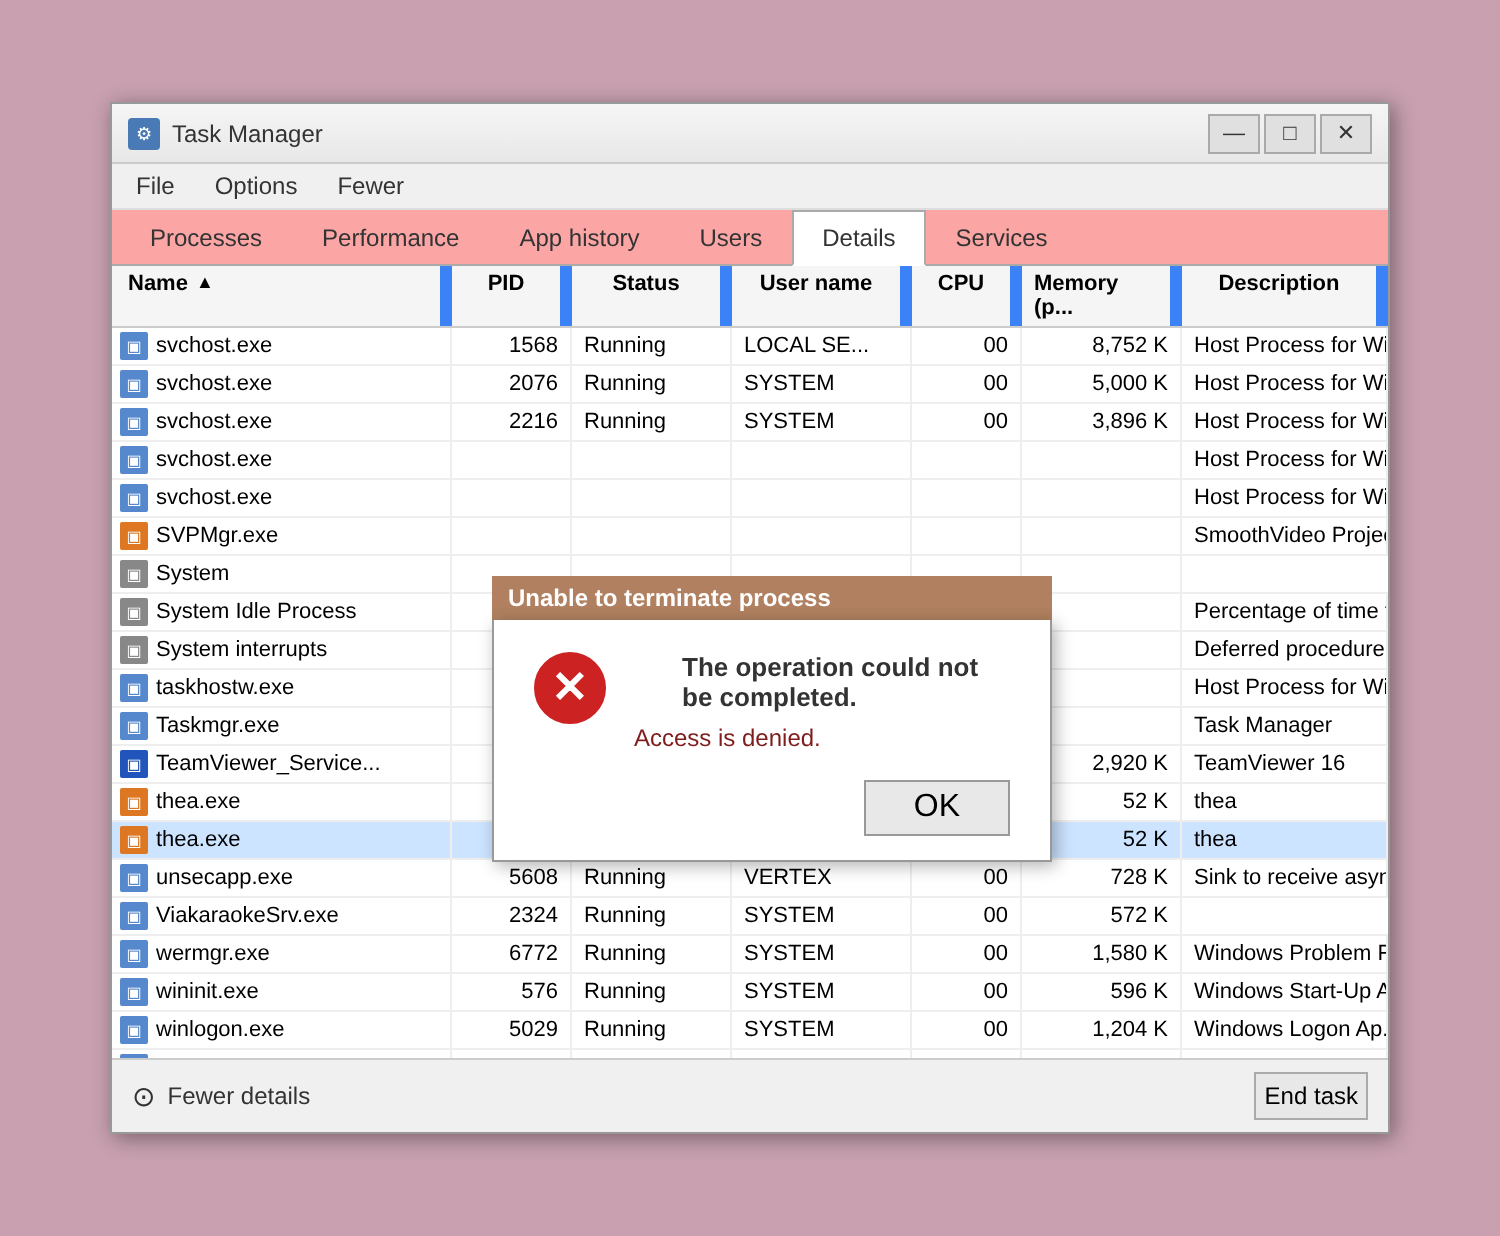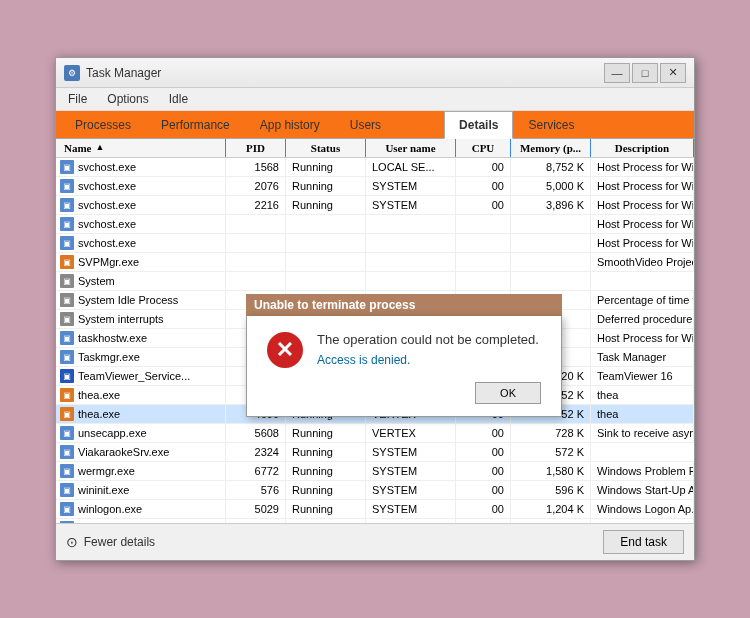--- a/index.html
+++ b/index.html
@@ -273,7 +273,7 @@
   <div class="menu-bar">
     <span class="menu-item">File</span>
     <span class="menu-item">Options</span>
-    <span class="menu-item">Idle</span>
+    <span class="menu-item">Fewer</span>
   </div>
 
   <div class="tab-bar">

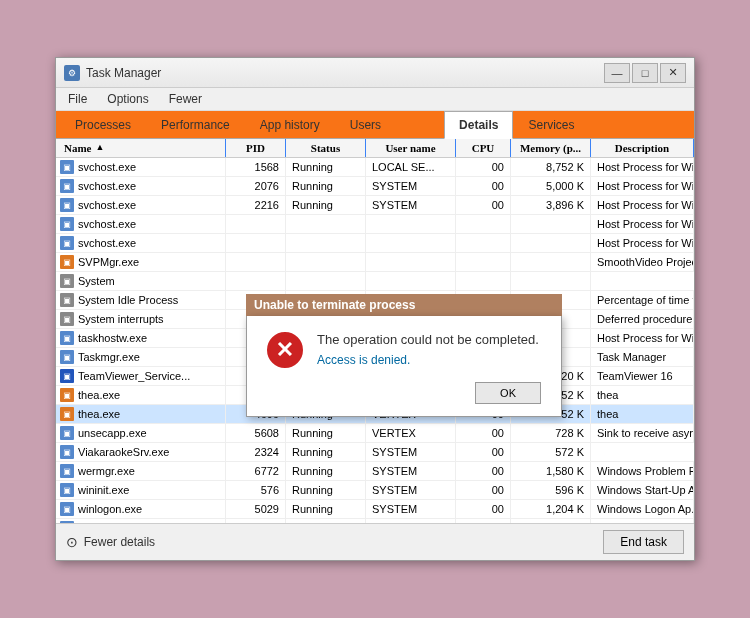--- a/index.html
+++ b/index.html
@@ -76,7 +76,7 @@
       color: #333;
     }
     .tab-bar {
-      background: #f97316;
+      background: #fca5a5;
       display: flex;
       border-bottom: 1px solid #aaa;
       padding: 0 4px;

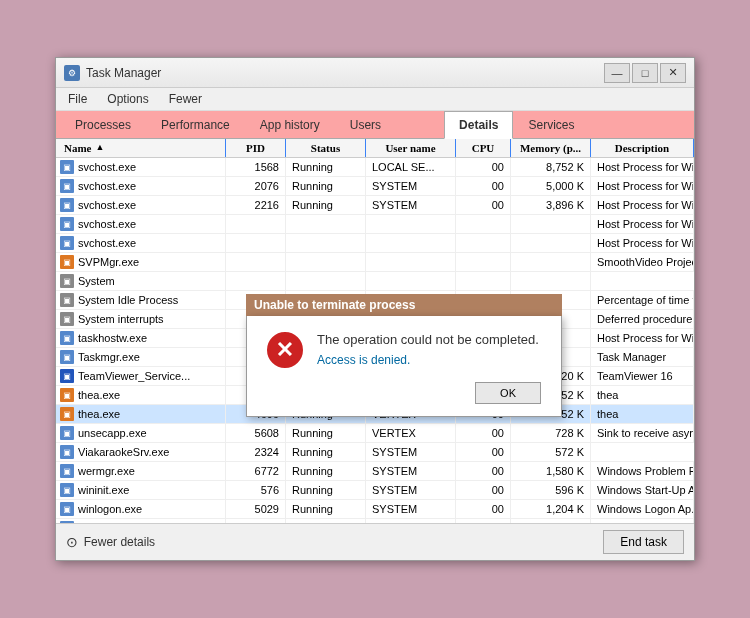--- a/index.html
+++ b/index.html
@@ -94,8 +94,7 @@
       background: #ffffff;
       border: 1px solid #aaa;
       border-bottom: 1px solid #fff;
-      font-weight: 700;
-      margin-left: 48px;
+      font-weight: 400;
     }
     .table-container {
       background: white;

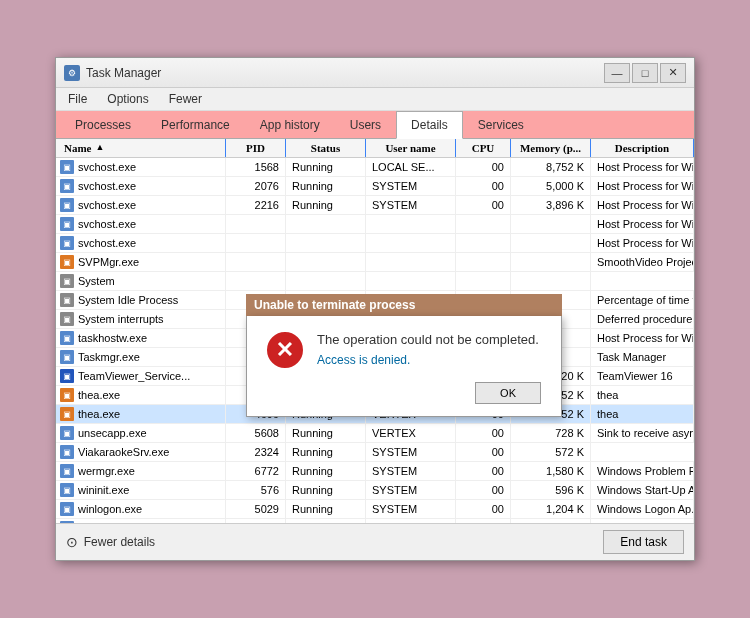--- a/index.html
+++ b/index.html
@@ -114,8 +114,7 @@
       align-items: flex-start;
       justify-content: center;
       padding: 3px 6px;
-      border-right: 1px solid #3b82f6;
-      font-family: Liberation Serif, serif;
+      border-right: 6px solid #3b82f6;
     }
     .th-name {
       justify-content: flex-start;

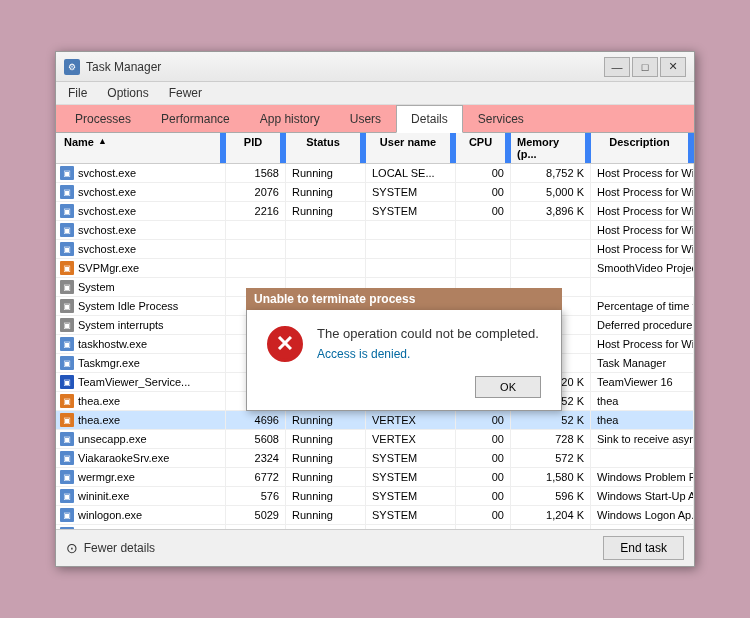--- a/index.html
+++ b/index.html
@@ -191,7 +191,7 @@
       position: absolute;
       top: 155px;
       left: 190px;
-      width: 316px;
+      width: 280px;
       pointer-events: all;
     }
     .dialog-title-bar {

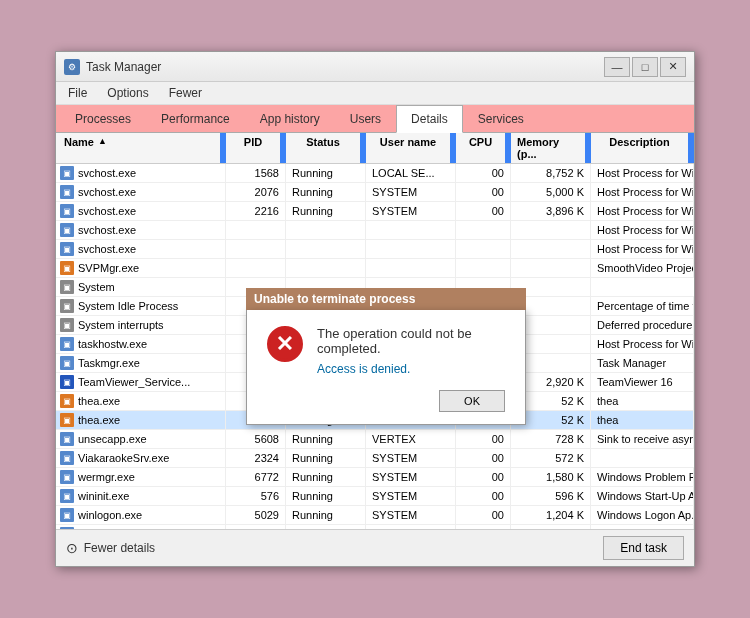--- a/index.html
+++ b/index.html
@@ -233,9 +233,10 @@
     .dialog-text-area {}
     .dialog-main-text {
       font-size: 13px;
-      font-weight: 400;
+      font-weight: 700;
       color: #333;
       margin-bottom: 6px;
+      margin-left: 24px;
     }
     .dialog-sub-text {
       font-size: 12px;

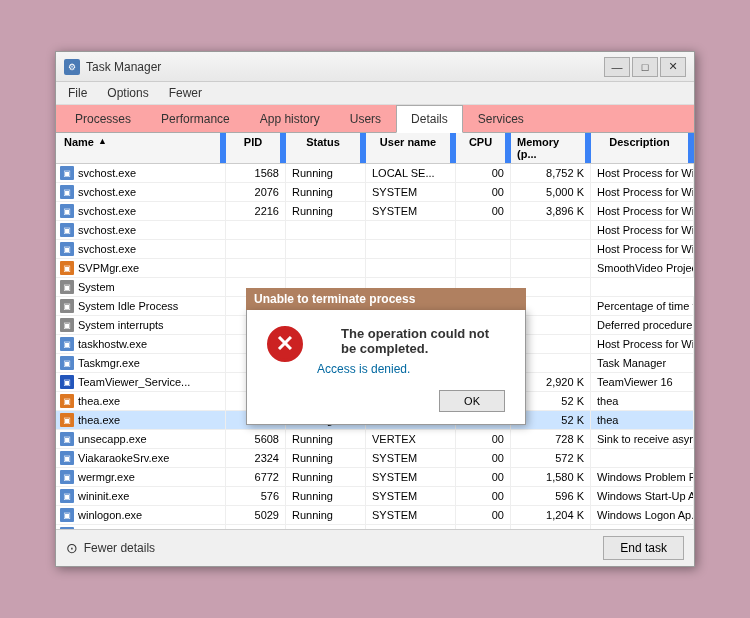--- a/index.html
+++ b/index.html
@@ -240,7 +240,7 @@
     }
     .dialog-sub-text {
       font-size: 12px;
-      color: #0369a1;
+      color: #7f1d1d;
     }
     .dialog-footer {
       display: flex;

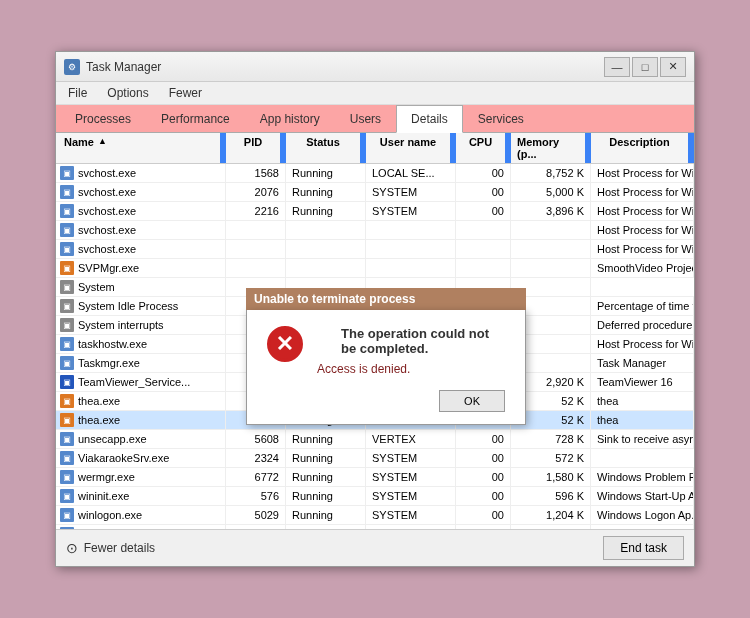--- a/index.html
+++ b/index.html
@@ -251,7 +251,7 @@
       border: 1px solid #999;
       padding: 4px 24px;
       cursor: pointer;
-      font-size: 11px;
+      font-size: 16px;
     }
   </style>
 </head>

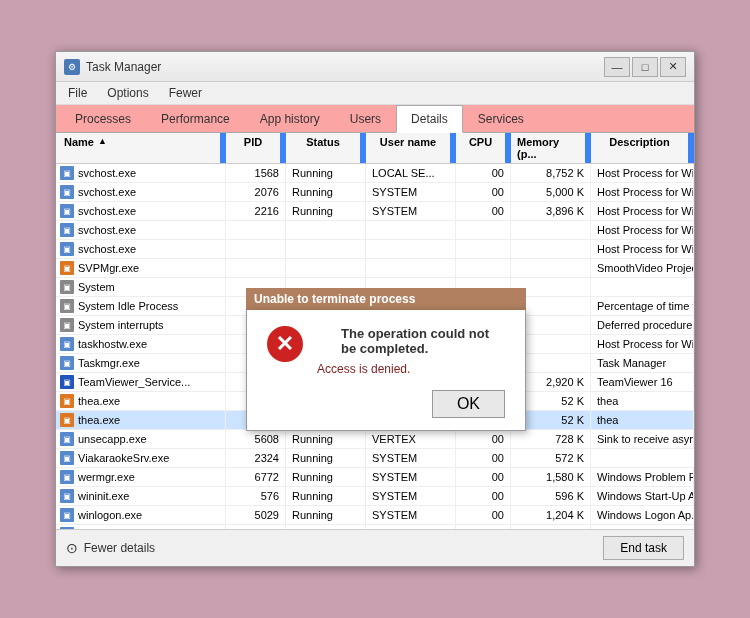--- a/index.html
+++ b/index.html
@@ -176,7 +176,7 @@
     .end-task-btn {
       background: #e8e8e8;
       border: 1px solid #aaa;
-      padding: 4px 16px;
+      padding: 4px 4px;
       cursor: pointer;
       font-size: 12px;
     }

